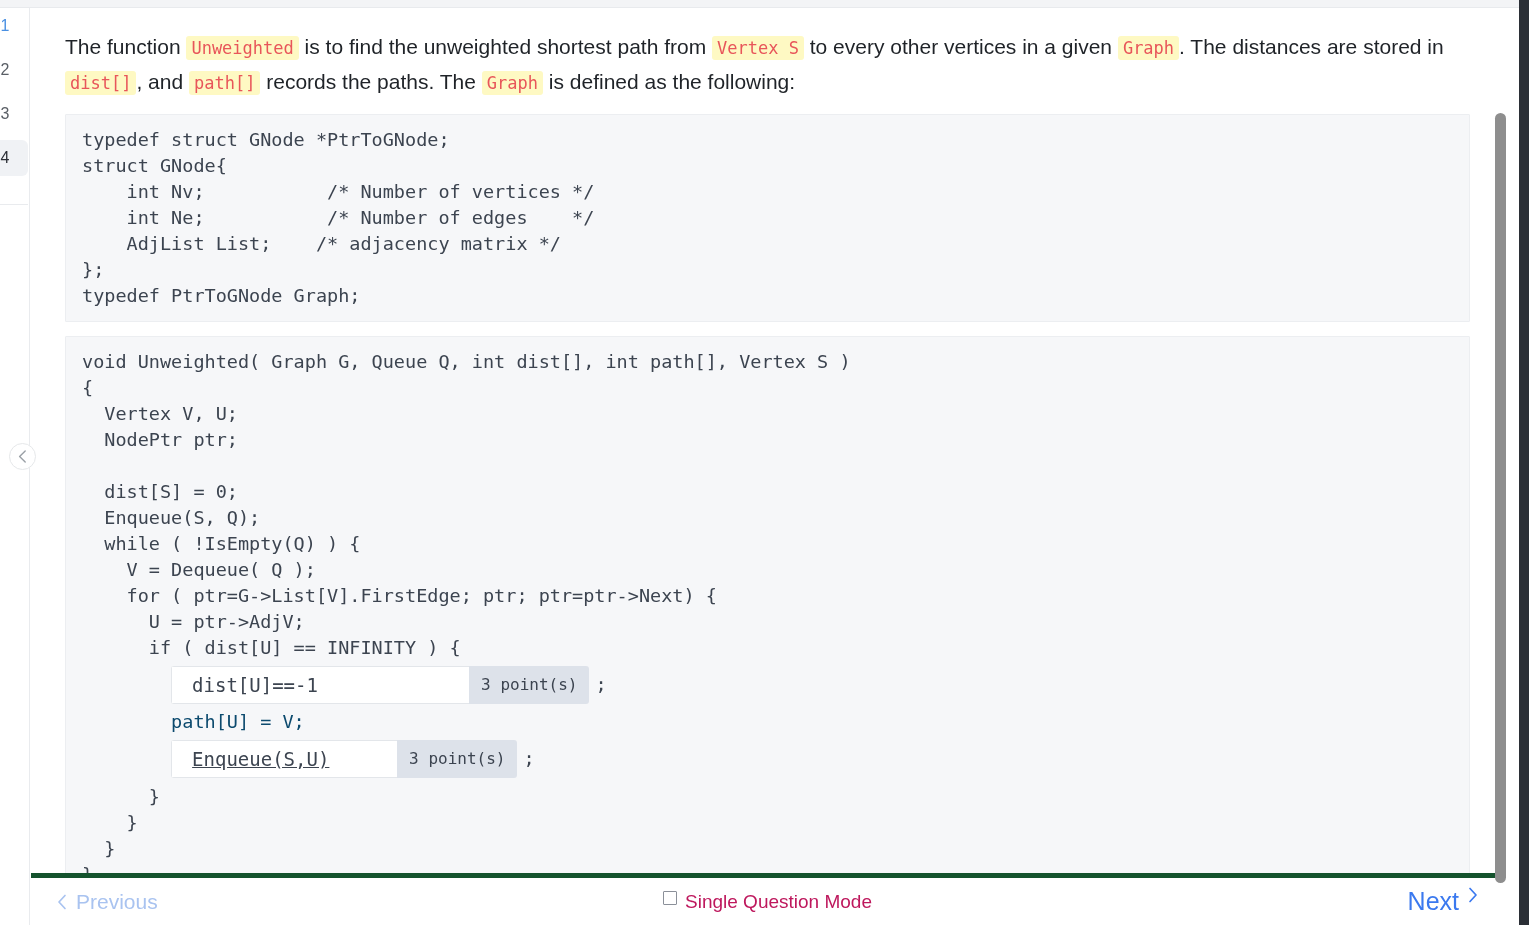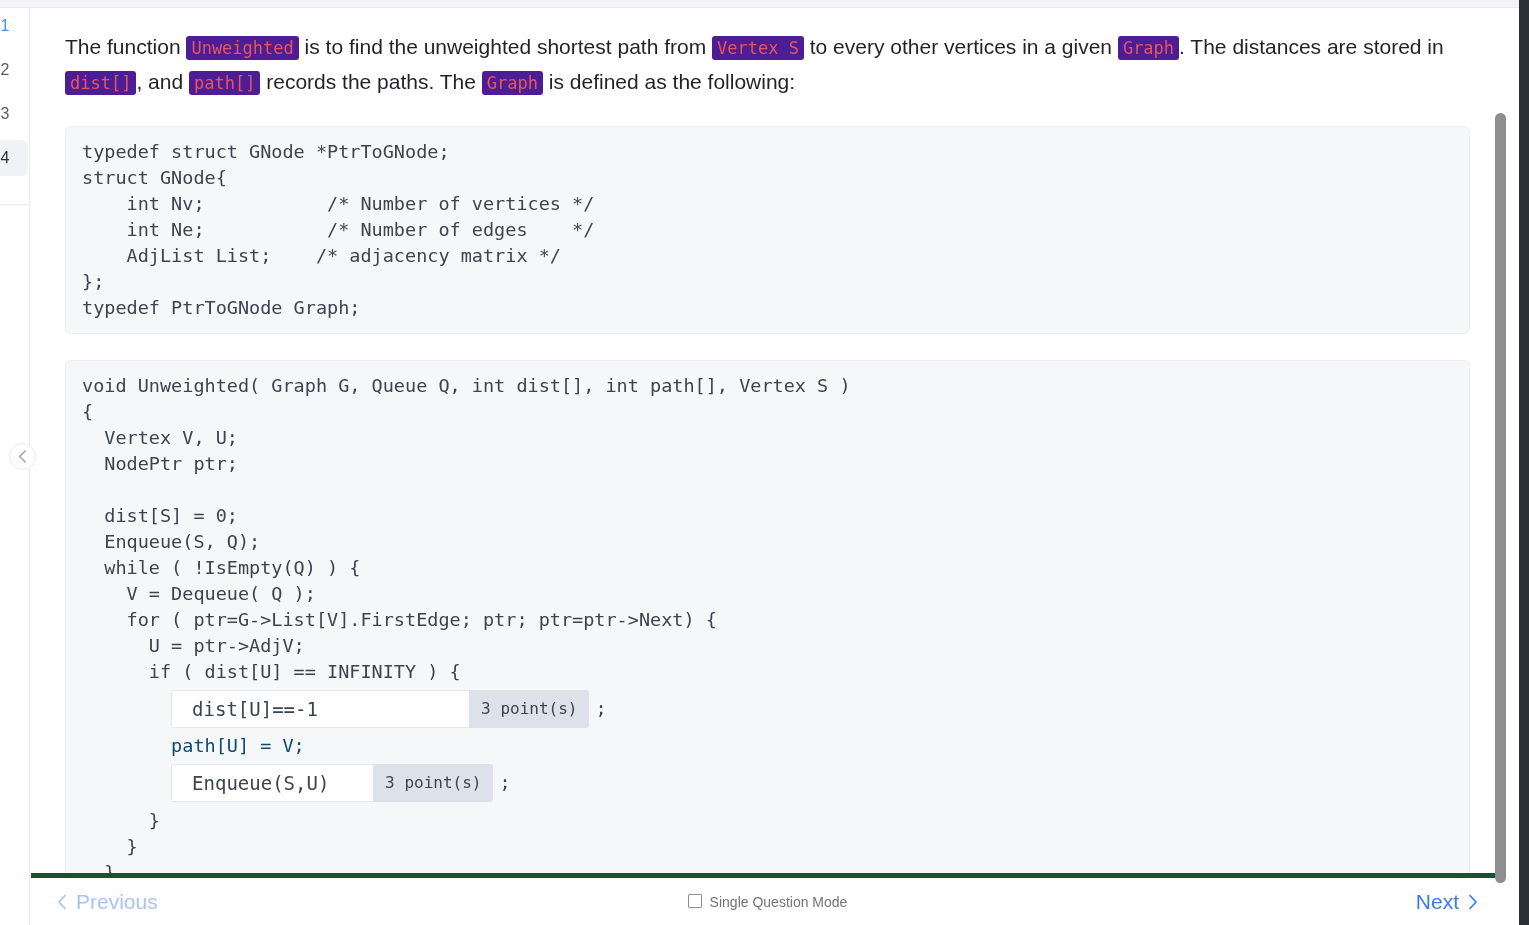--- a/index.html
+++ b/index.html
@@ -113,7 +113,7 @@
     font-family: "DejaVu Sans Mono", "Liberation Mono", monospace;
     font-size: 17px;
     color: #e8565a;
-    background: #4c1d95;
+    background: #fef9c3;
     border-radius: 3px;
     padding: 2px 5px;
     white-space: nowrap;

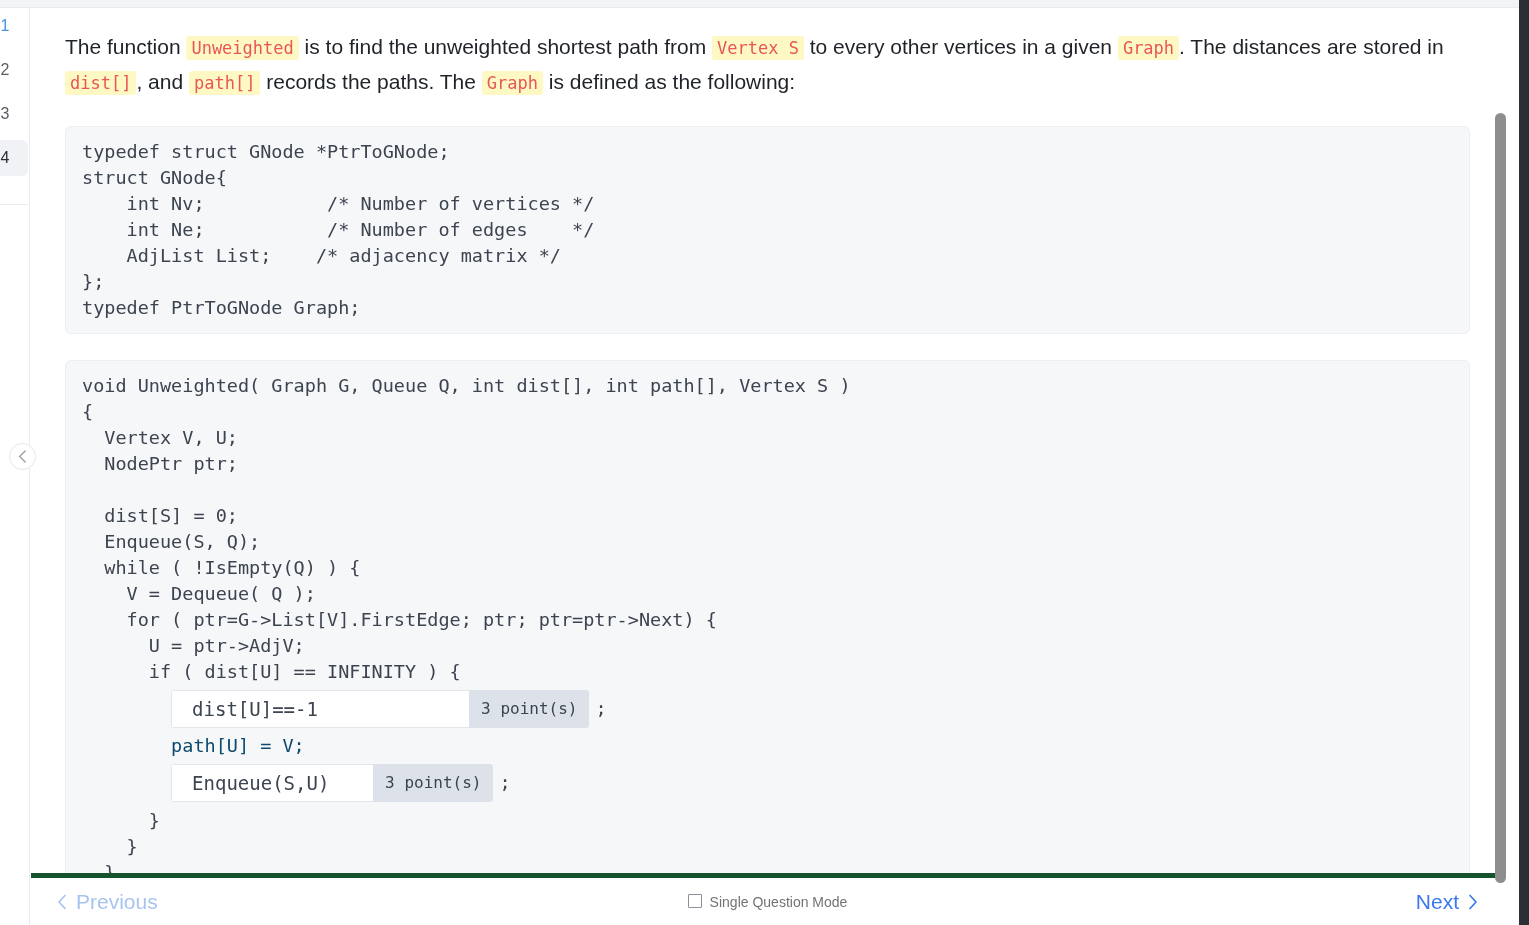--- a/index.html
+++ b/index.html
@@ -120,10 +120,10 @@
   }
 
   .codeblock {
-    margin: 26px 34px 0 34px;
+    margin: 14px 34px 0 34px;
     background: #f6f7f9;
     border: 1px solid #eceef1;
-    border-radius: 6px;
+    border-radius: 1px;
     padding: 12px 0 12px 0;
   }
   .codeblock pre {

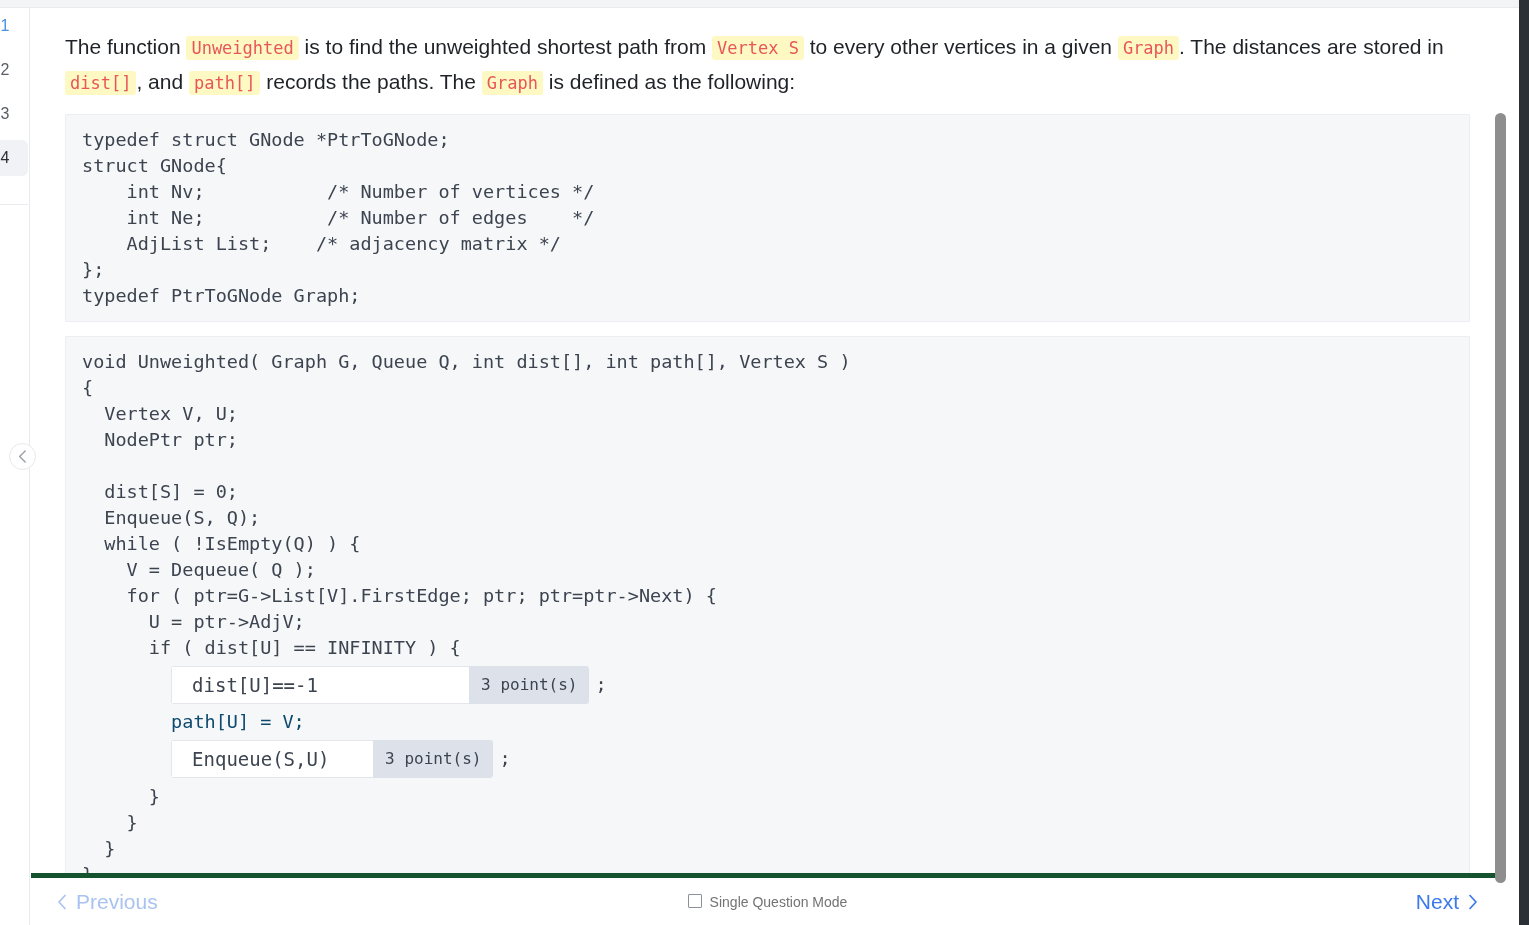--- a/index.html
+++ b/index.html
@@ -334,7 +334,7 @@
         <div class="answer-row">
           <span>        </span>
           <span class="blank-wrap">
-            <input class="blank-input" style="width: 202px;" value="Enqueue(S,U)">
+            <input class="blank-input" style="width: 226px; text-decoration: underline;" value="Enqueue(S,U)">
             <span class="points-badge">3 point(s)</span>
           </span>
           <span class="semi">;</span>

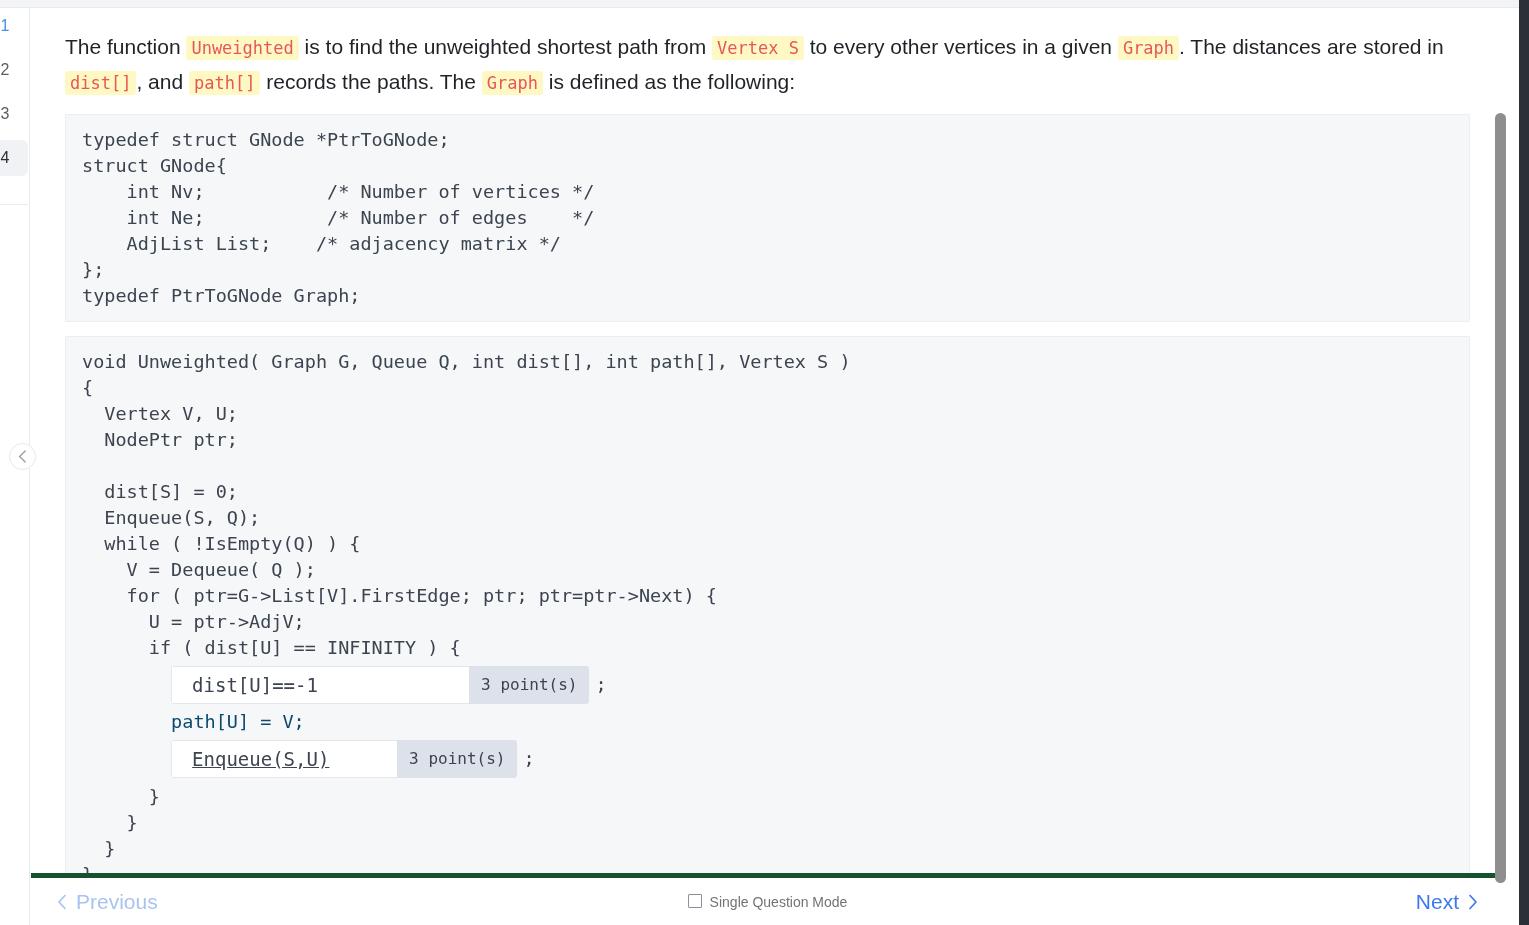--- a/index.html
+++ b/index.html
@@ -228,8 +228,8 @@
     align-items: flex-start;
     justify-content: center;
     gap: 8px;
-    font-size: 14px;
-    color: #737373;
+    font-size: 19px;
+    color: #be185d;
     pointer-events: none;
   }
   .mode-wrap > * { pointer-events: auto; }

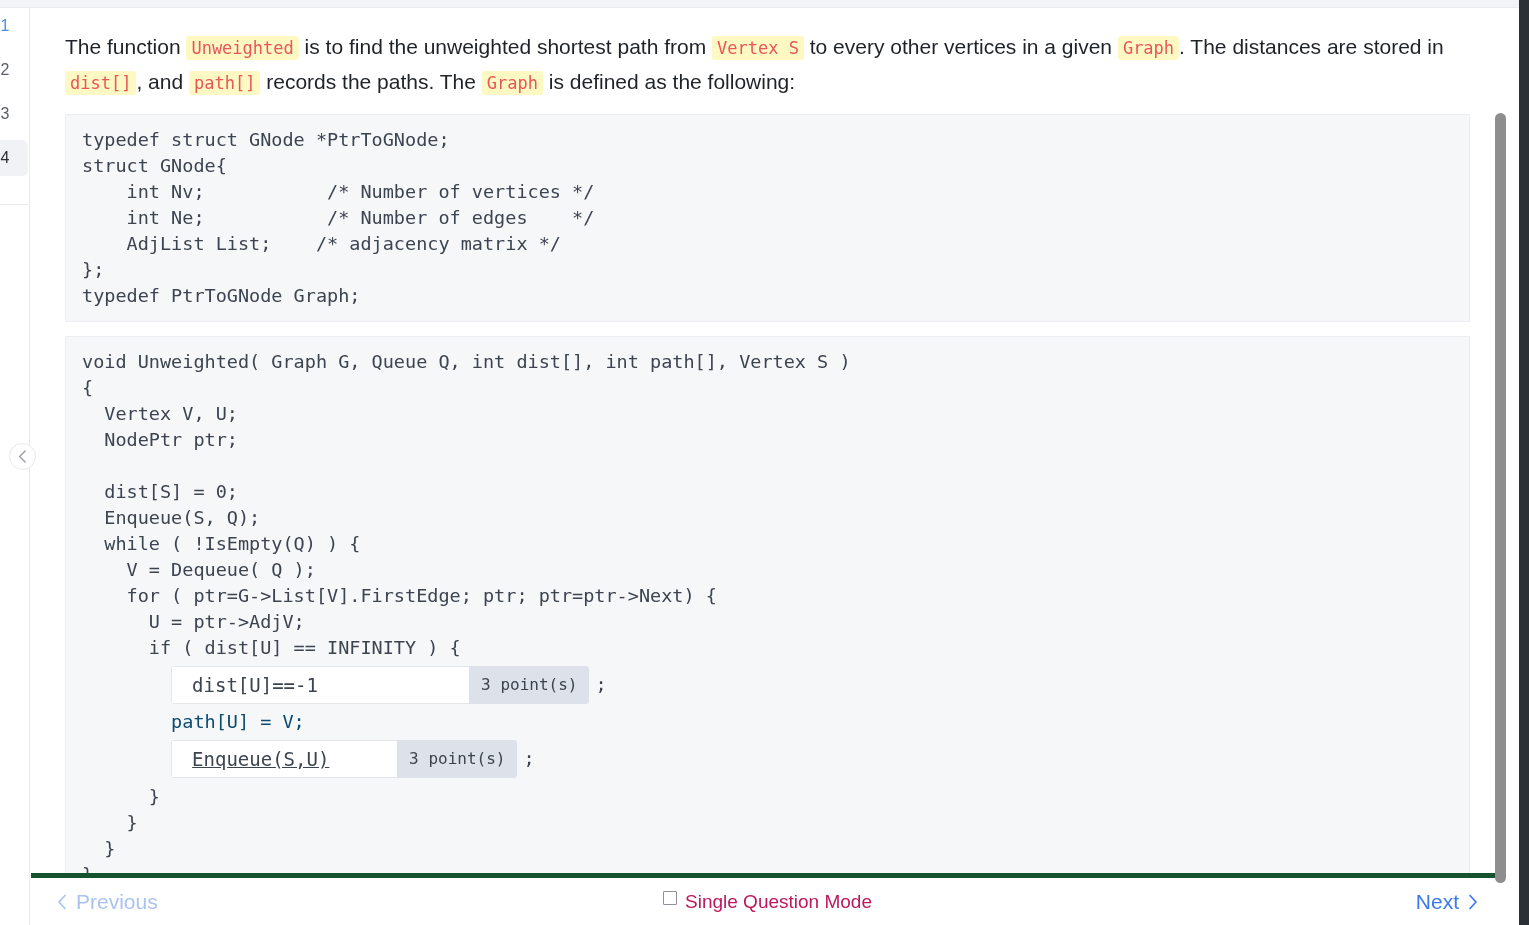--- a/index.html
+++ b/index.html
@@ -213,9 +213,8 @@
   }
   .nav-next {
     color: #3b79ef;
-    font-size: 21px;
-    display: flex;
-    align-items: center;
+    font-size: 25px;
+    display: flex;
     gap: 9px;
     cursor: pointer;
     margin-left: auto;

